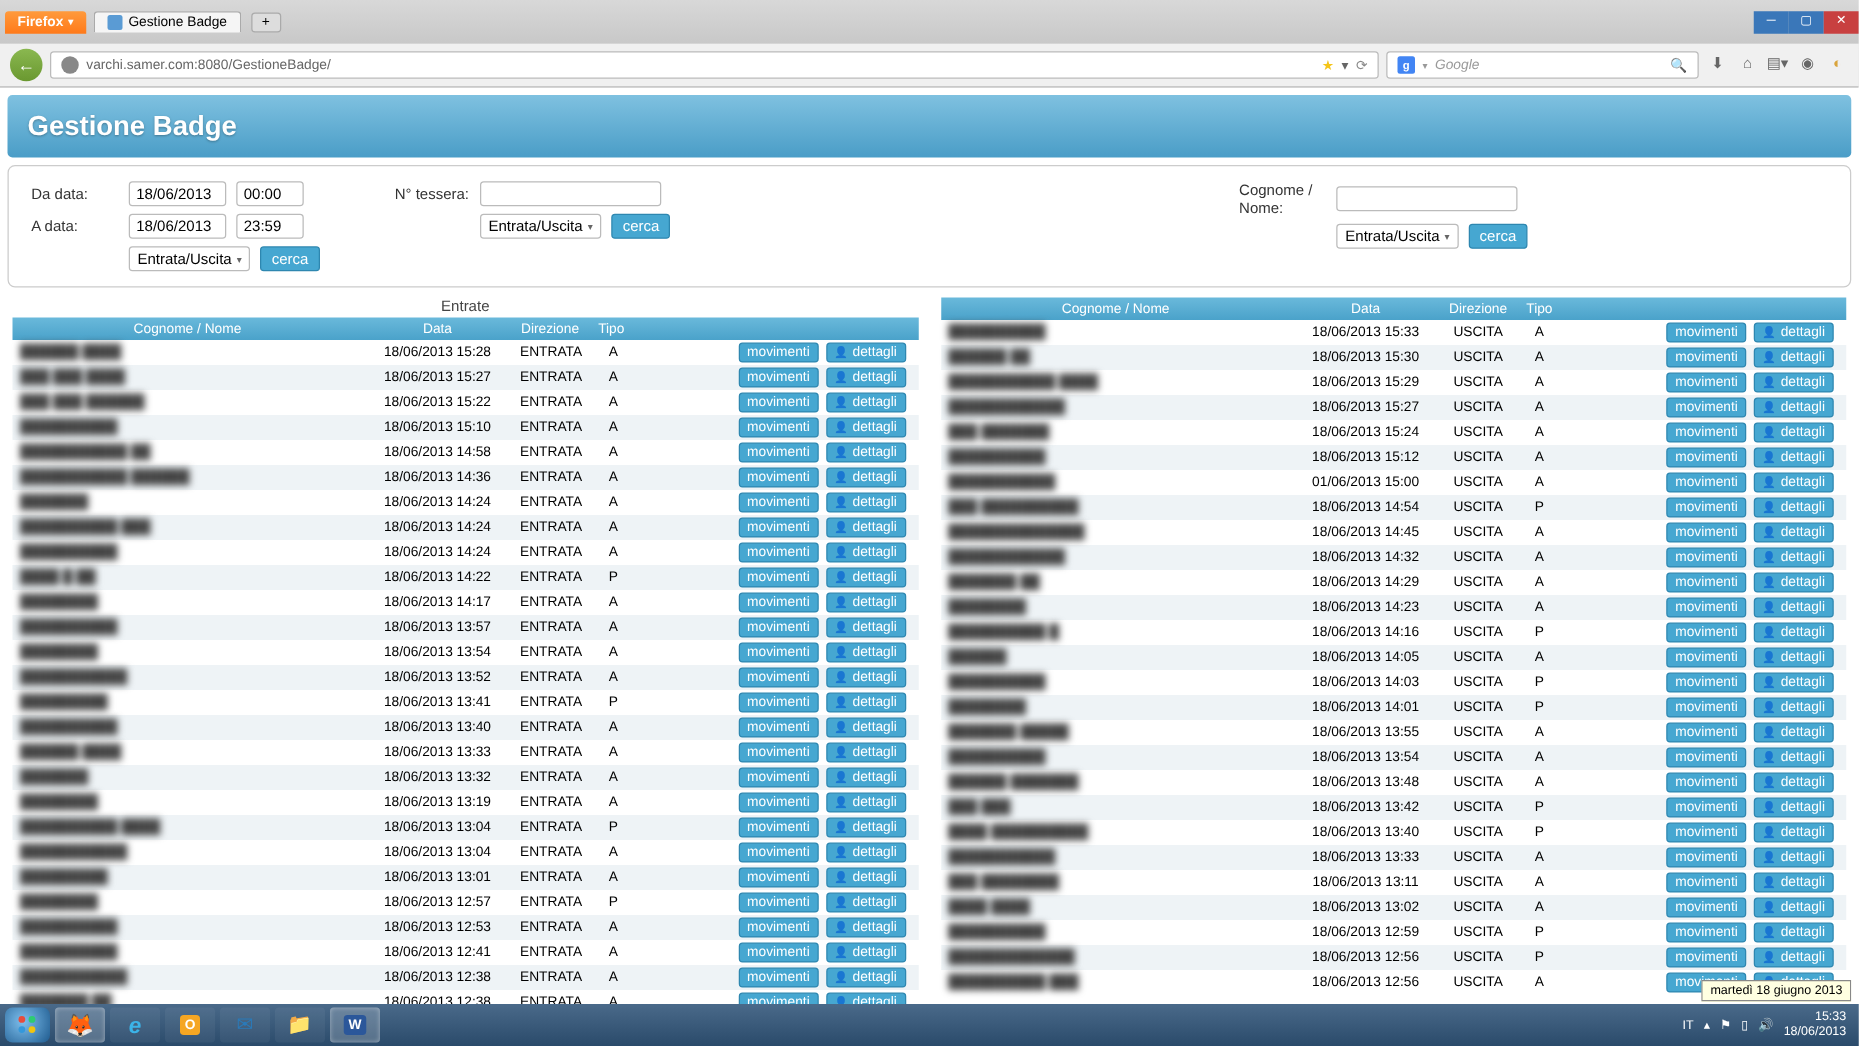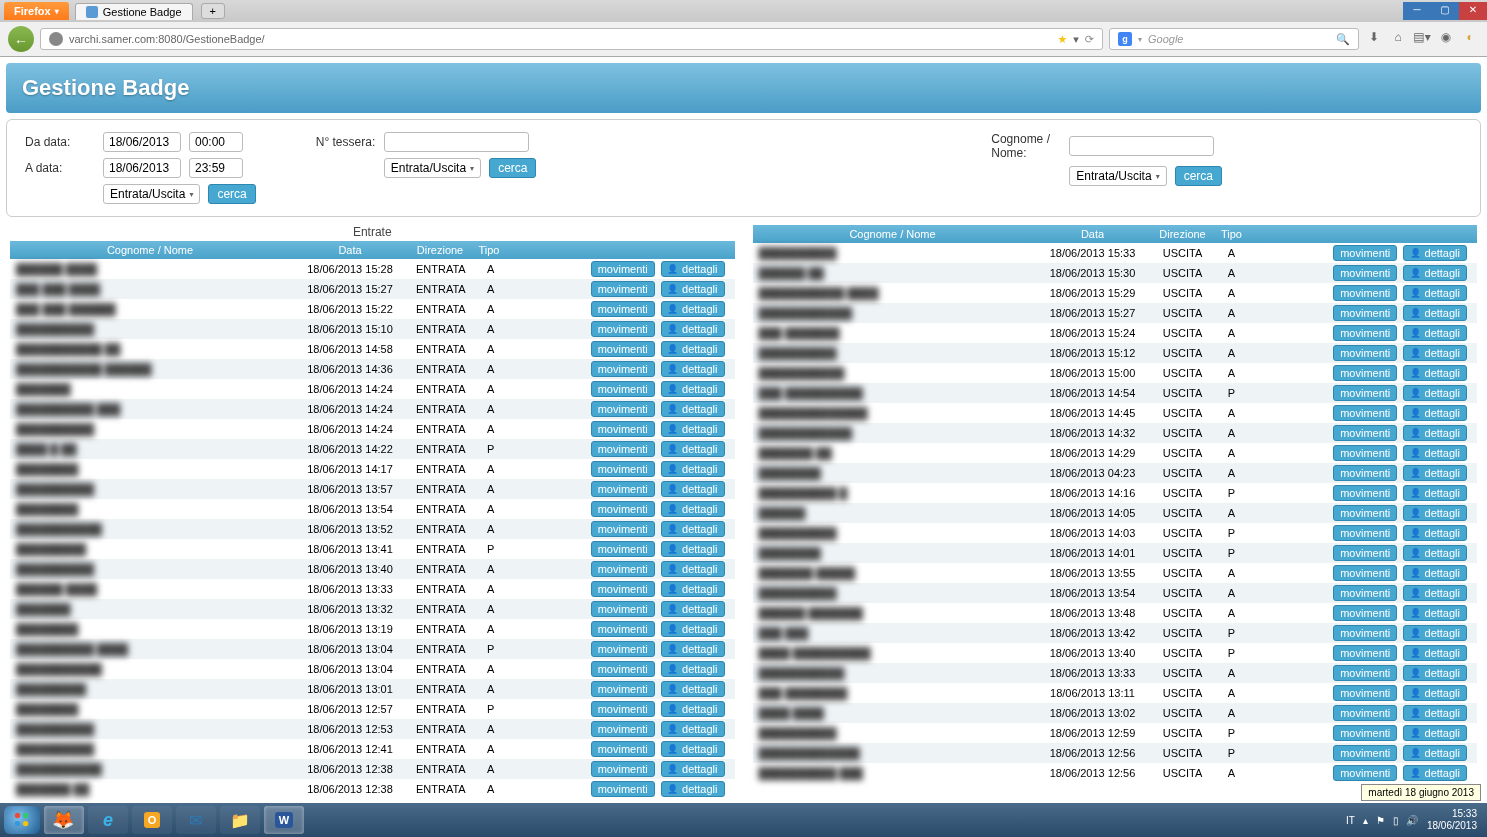--- a/index.html
+++ b/index.html
@@ -7,7 +7,7 @@
 
 
 .browser-chrome { background: linear-gradient(#e8e8e8, #d4d4d4); border-bottom: 1px solid #aaa; }
-.tab-bar { display: flex; align-items: center; height: 22px; background: linear-gradient(#d8d8d8, #c8c8c8); }
+.tab-bar { display: flex; align-items: center; height: 35px; background: linear-gradient(#d8d8d8, #c8c8c8); }
 .ff-button { background: linear-gradient(#ff9a3c, #ff7a1a); color: #fff; font-weight: bold; padding: 3px 10px; border-radius: 3px 3px 0 0; margin-left: 4px; font-size: 11px; display: flex; align-items: center; gap: 4px; }
 .ff-button::after { content: "▾"; font-size: 8px; }
 .tab { background: #f5f5f5; border: 1px solid #aaa; border-bottom: none; border-radius: 3px 3px 0 0; padding: 2px 10px; margin-left: 6px; display: flex; align-items: center; gap: 5px; font-size: 11px; }

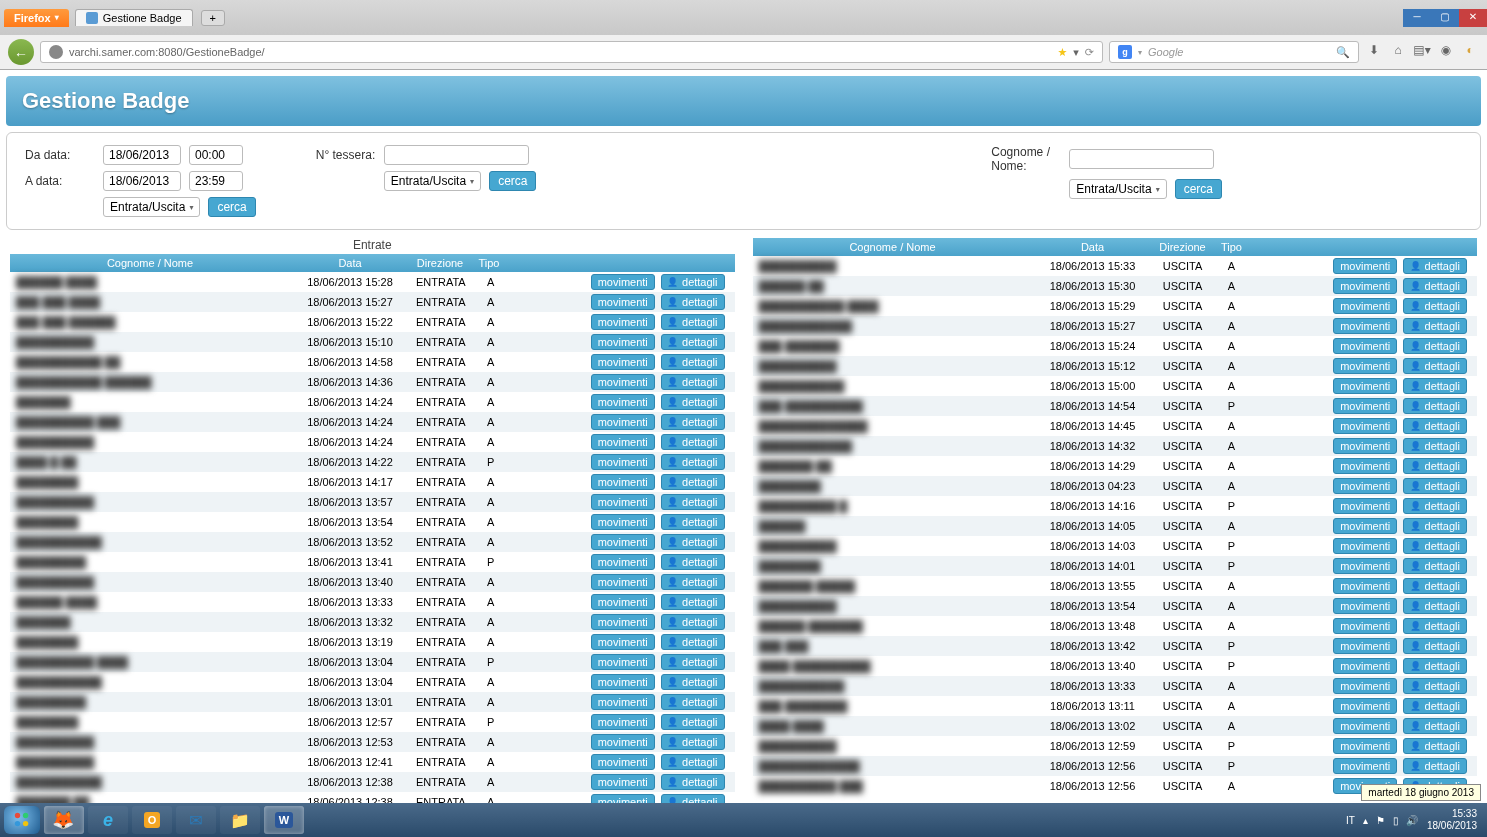--- a/index.html
+++ b/index.html
@@ -532,7 +532,7 @@
           </div>
           <div class="grid-row">
             <div class="col-name"><span class="redact">███████████</span></div>
-            <div class="col-data">18/06/2013 15:00</div>
+            <div class="col-data">01/06/2013 15:00</div>
             <div class="col-dir">USCITA</div>
             <div class="col-tipo">A</div>
             <div class="col-btn">

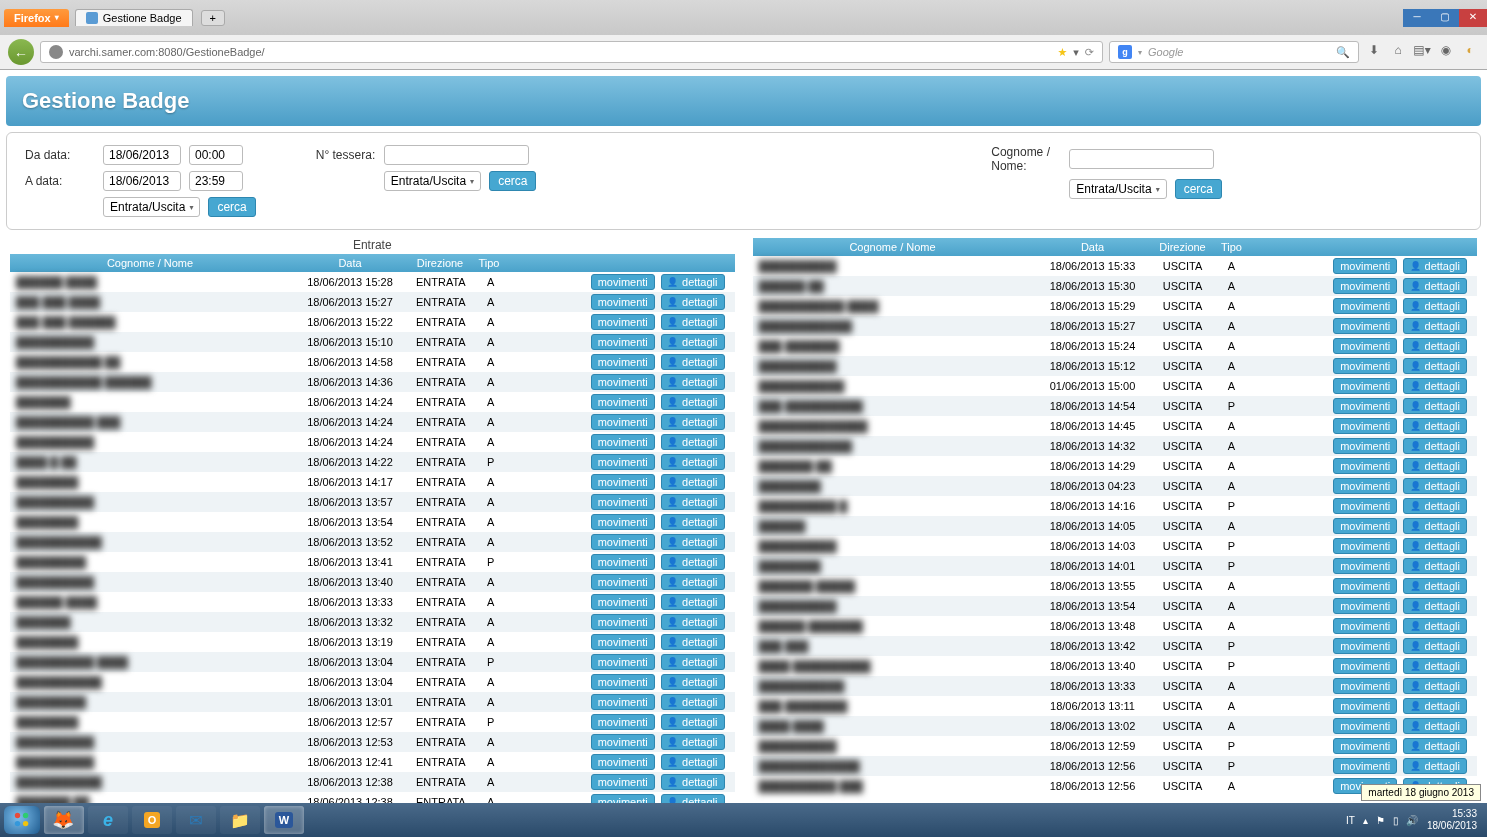--- a/index.html
+++ b/index.html
@@ -582,7 +582,7 @@
           </div>
           <div class="grid-row">
             <div class="col-name"><span class="redact">████████</span></div>
-            <div class="col-data">18/06/2013 04:23</div>
+            <div class="col-data">18/06/2013 14:23</div>
             <div class="col-dir">USCITA</div>
             <div class="col-tipo">A</div>
             <div class="col-btn">

